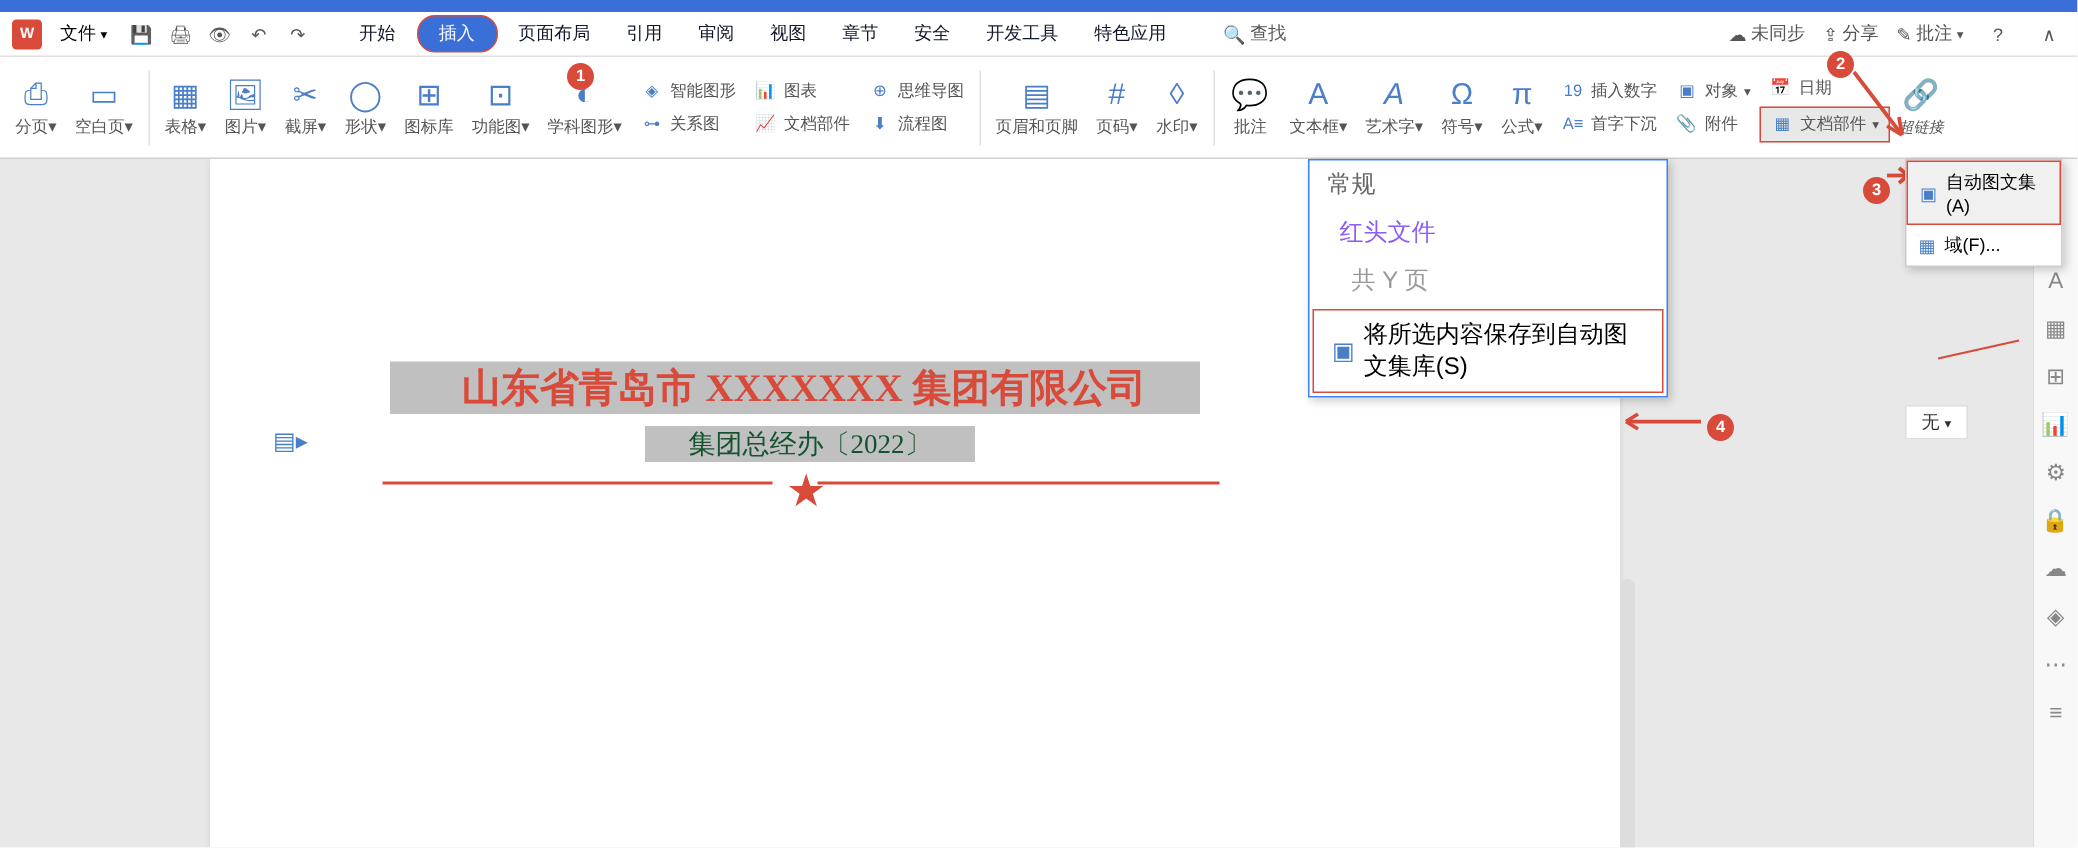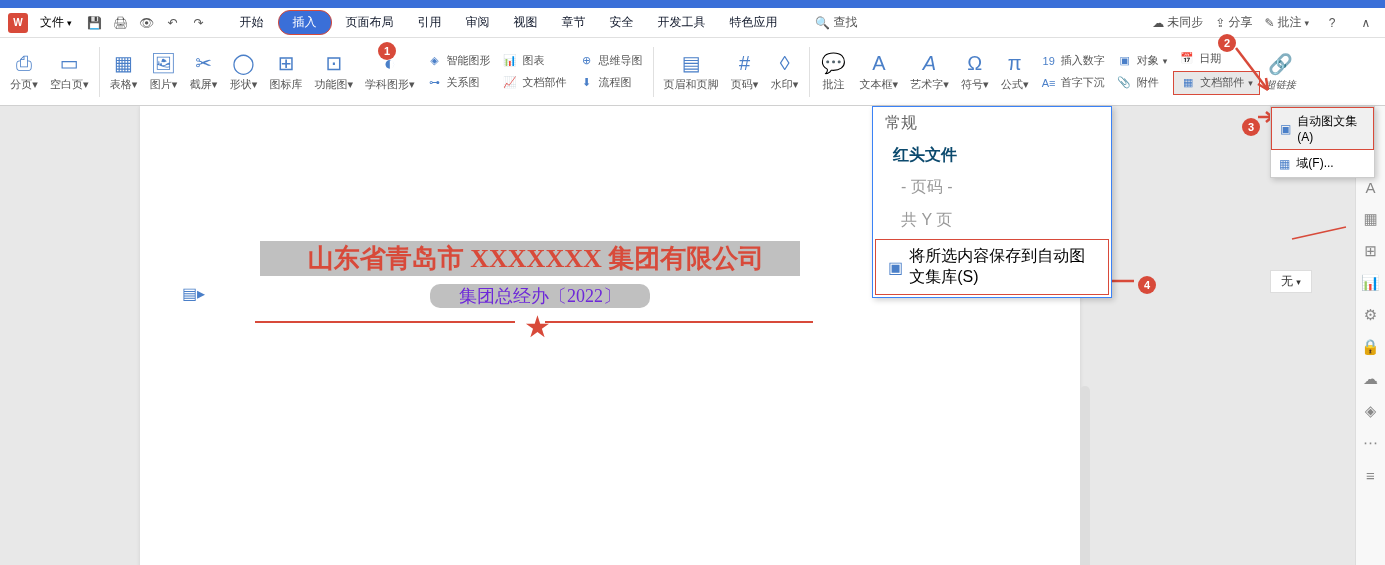--- a/index.html
+++ b/index.html
@@ -39,7 +39,7 @@
     .gutter-icon { position: absolute; left: 42px; top: 178px; color: #4a7fc8; font-size: 16px; }
     
     .dropdown1 { position: absolute; top: 106px; left: 840px; width: 240px; background: #fff; border: 1px solid #3b82f6; box-shadow: 2px 2px 6px rgba(0,0,0,0.2); font-size: 16px; z-index: 10; margin-left: 32px; }
-    .dd-section { padding: 5px 20px; color: #0c4a6e; font-weight: bold; }
+    .dd-section { padding: 5px 20px; color: #8b5cf6; }
     .dd-header { font-weight: normal; padding: 6px 12px; color: #666; }
     .dd-item { padding: 6px 28px; color: #999; }
     .dd-save { padding: 6px 12px; border-top: 1px solid #eee; display: flex; align-items: center; gap: 6px; border: 1.5px solid #d84a3a; margin: 2px; }

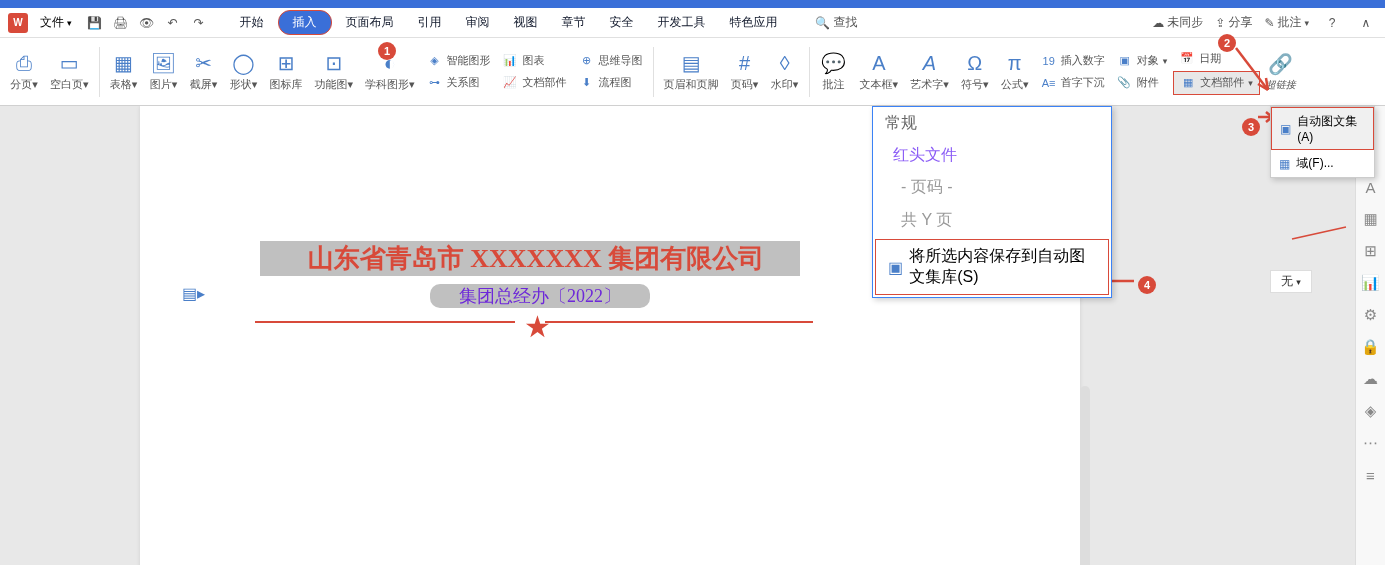--- a/index.html
+++ b/index.html
@@ -265,7 +265,6 @@
 <div class="dropdown1">
   <div class="dd-header">常规</div>
   <div class="dd-section dark">红头文件</div>
-  <div class="dd-item">- 页码 -</div>
   <div class="dd-item">共 Y 页</div>
   <div class="dd-save">
     <span style="color:#4a7fc8;">▣</span>

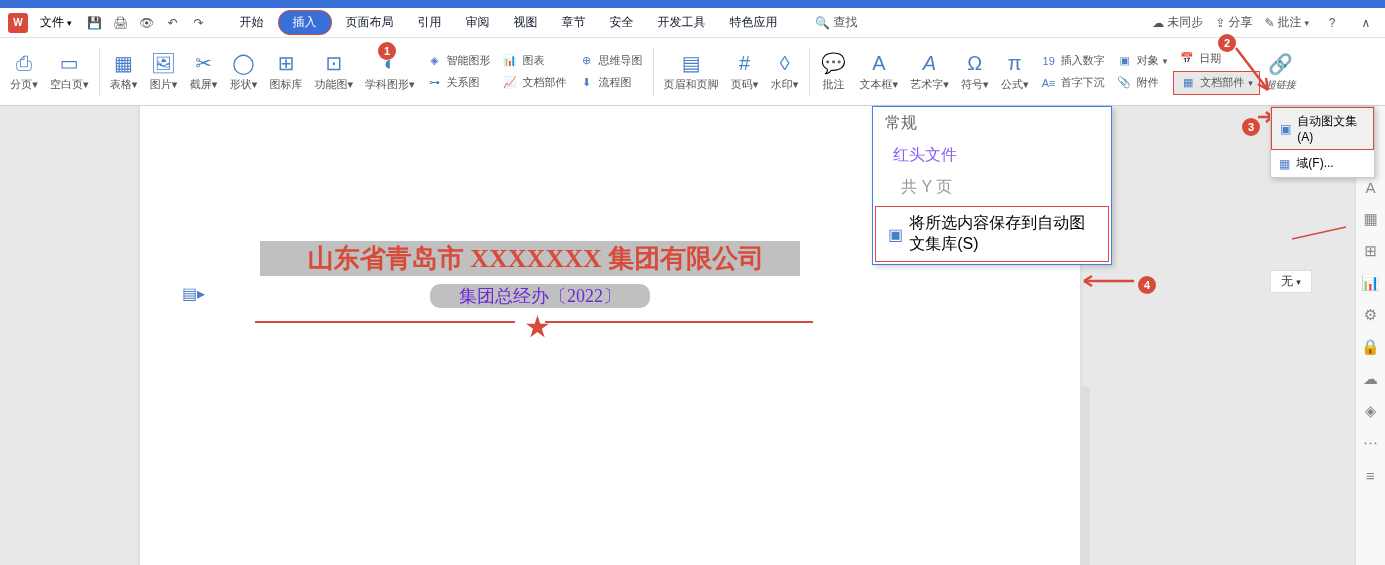--- a/index.html
+++ b/index.html
@@ -33,7 +33,7 @@
     .page { position: absolute; left: 140px; top: 0; width: 940px; height: 600px; background: #fff; box-shadow: 0 0 4px rgba(0,0,0,0.1); }
     .doc-title { position: absolute; top: 135px; left: 120px; width: 540px; text-align: center; font-size: 26px; font-weight: bold; color: #d84a3a; font-family: SimSun, serif; padding-left: 12px; }
     .doc-title.sel { background: #c0c0c0; }
-    .doc-subtitle { position: absolute; top: 178px; left: 290px; width: 220px; text-align: center; font-size: 18px; color: #6d28d9; background: #c0c0c0; font-family: SimSun, serif; border-radius: 10px; }
+    .doc-subtitle { position: absolute; top: 178px; left: 290px; width: 220px; text-align: center; font-size: 18px; color: #14532d; background: #c0c0c0; font-family: SimSun, serif; }
     .red-line { position: absolute; top: 215px; left: 115px; width: 560px; height: 2px; background: #d84a3a; }
     .red-star { position: absolute; top: 203px; left: 384px; color: #d84a3a; font-size: 30px; }
     .gutter-icon { position: absolute; left: 42px; top: 178px; color: #4a7fc8; font-size: 16px; }

